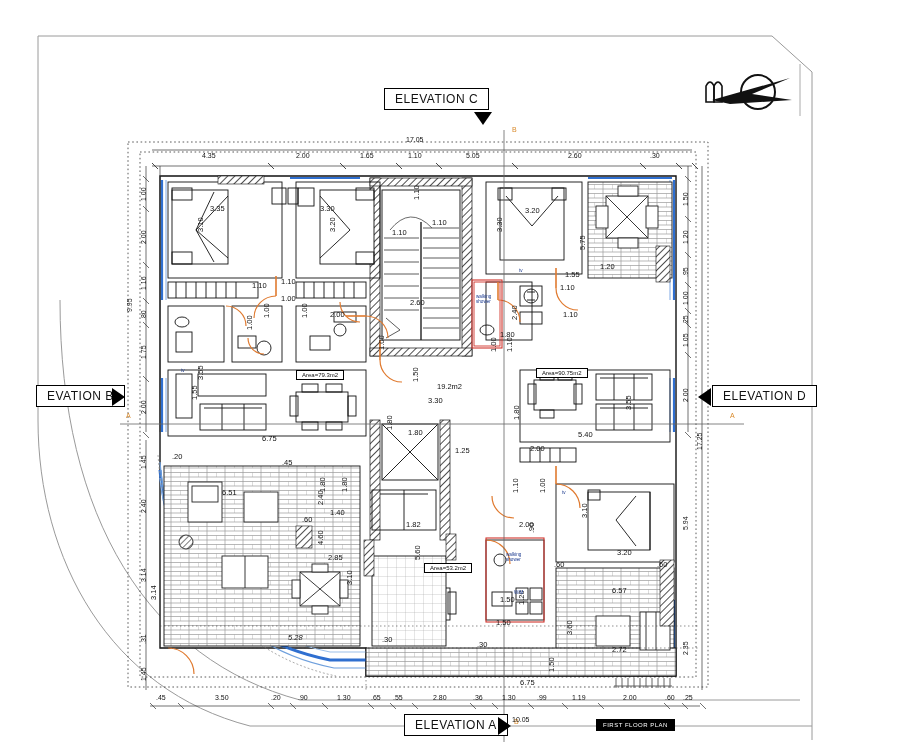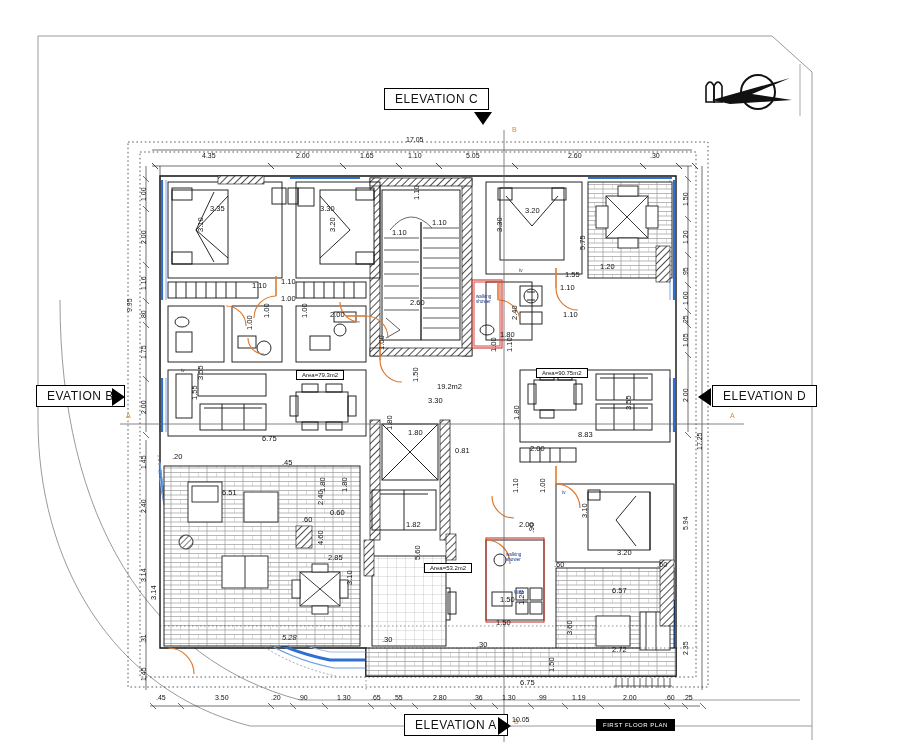--- a/index.html
+++ b/index.html
@@ -512,7 +512,7 @@
       <div class="rmv" style="left: 489px; top: 352px;">1.00</div>
       <div class="rmv" style="left: 505px; top: 352px;">1.10</div>
       <div class="rmv" style="left: 624px; top: 410px;">3.55</div>
-      <div class="rm" style="left: 578px; top: 430px;">8.83</div>
+      <div class="rm" style="left: 578px; top: 430px;">5.40</div>
       <div class="rm" style="left: 530px; top: 444px;">2.00</div>
       <div class="rmv" style="left: 512px; top: 420px;">1.80</div>
       <div class="rm" style="left: 282px; top: 458px;">.45</div>

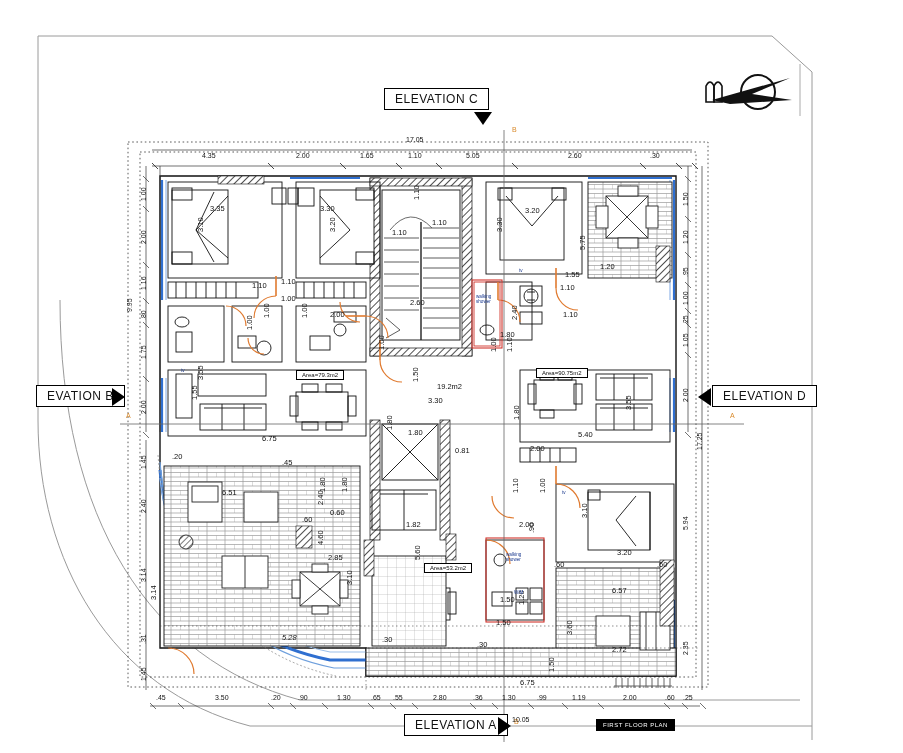--- a/index.html
+++ b/index.html
@@ -503,7 +503,7 @@
       <div class="rm" style="left: 428px; top: 396px;">3.30</div>
       <div class="rmv" style="left: 385px; top: 430px;">1.80</div>
       <div class="rm" style="left: 408px; top: 428px;">1.80</div>
-      <div class="rm" style="left: 455px; top: 446px;">0.81</div>
+      <div class="rm" style="left: 455px; top: 446px;">1.25</div>
       <div class="rm" style="left: 500px; top: 330px;">1.80</div>
       <div class="rmv" style="left: 510px; top: 320px;">2.40</div>
       <div class="rm" style="left: 560px; top: 283px;">1.10</div>

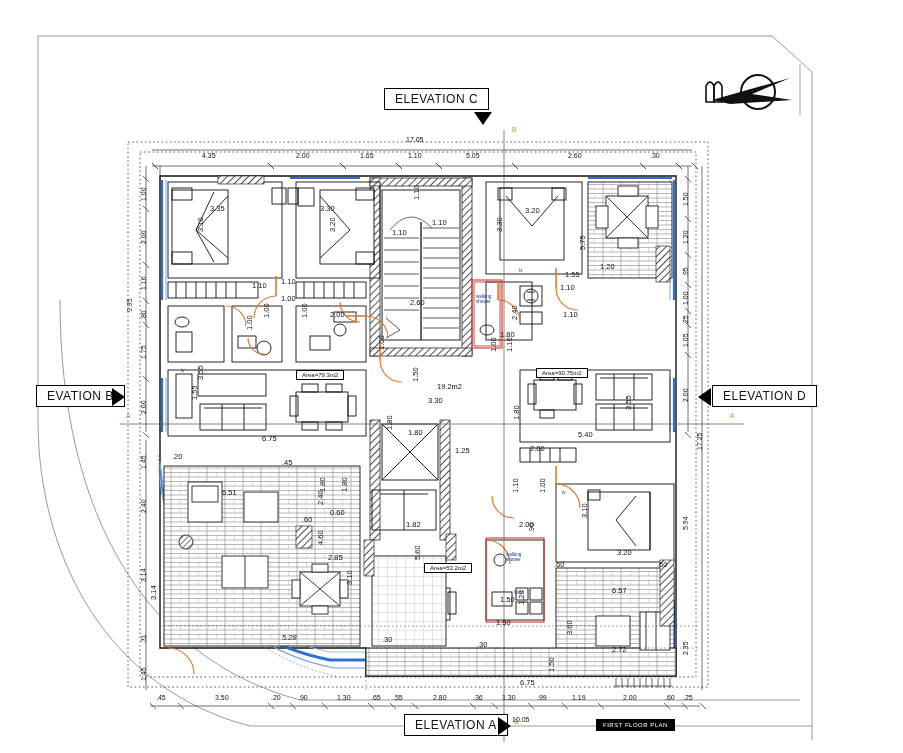--- a/index.html
+++ b/index.html
@@ -523,7 +523,7 @@
       <div class="rmv" style="left: 340px; top: 492px;">1.80</div>
       <div class="rmv" style="left: 318px; top: 492px;">1.80</div>
       <div class="rm" style="left: 302px; top: 515px;">.60</div>
-      <div class="rm" style="left: 330px; top: 508px;">0.60</div>
+      <div class="rm" style="left: 330px; top: 508px;">1.40</div>
       <div class="rm" style="left: 328px; top: 553px;">2.85</div>
       <div class="rmv" style="left: 345px; top: 585px;">3.10</div>
       <div class="rm" style="left: 406px; top: 520px;">1.82</div>

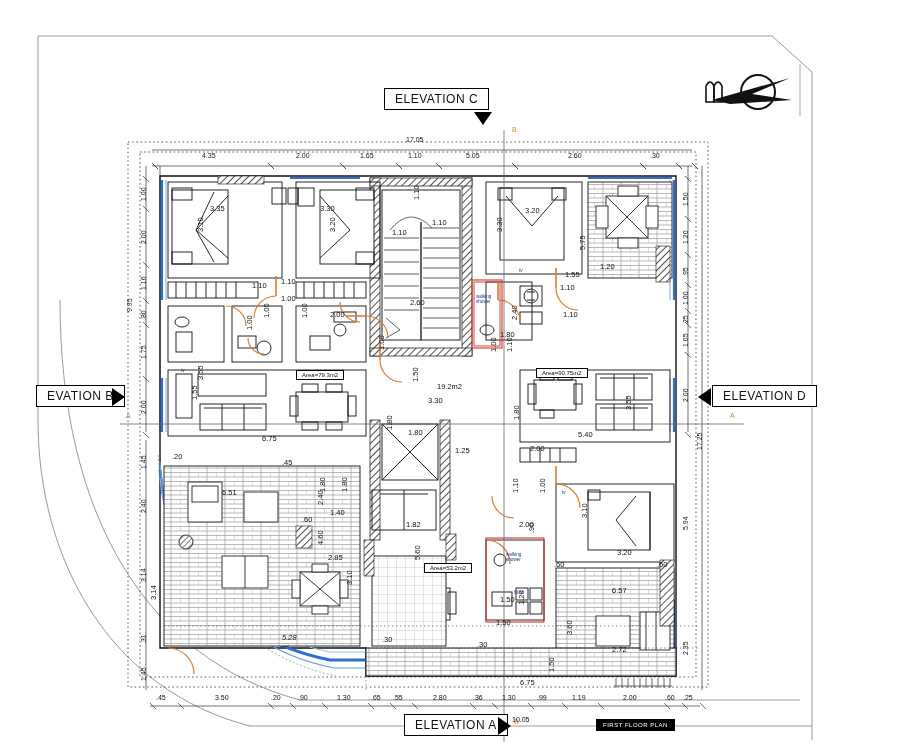--- a/index.html
+++ b/index.html
@@ -546,7 +546,7 @@
       <div class="rm" style="left: 477px; top: 640px;">.30</div>
       <div class="rm" style="left: 520px; top: 678px;">6.75</div>
       <div class="rmv" style="left: 547px; top: 672px;">1.50</div>
-      <div class="rm" style="left: 282px; top: 633px; font-style: italic;">5.28</div>
+      <div class="rm" style="left: 288px; top: 633px; font-style: italic;">5.28</div>
       <div class="rmv" style="left: 149px; top: 600px;">3.14</div>
     </div>
   <div id="arealayer">

